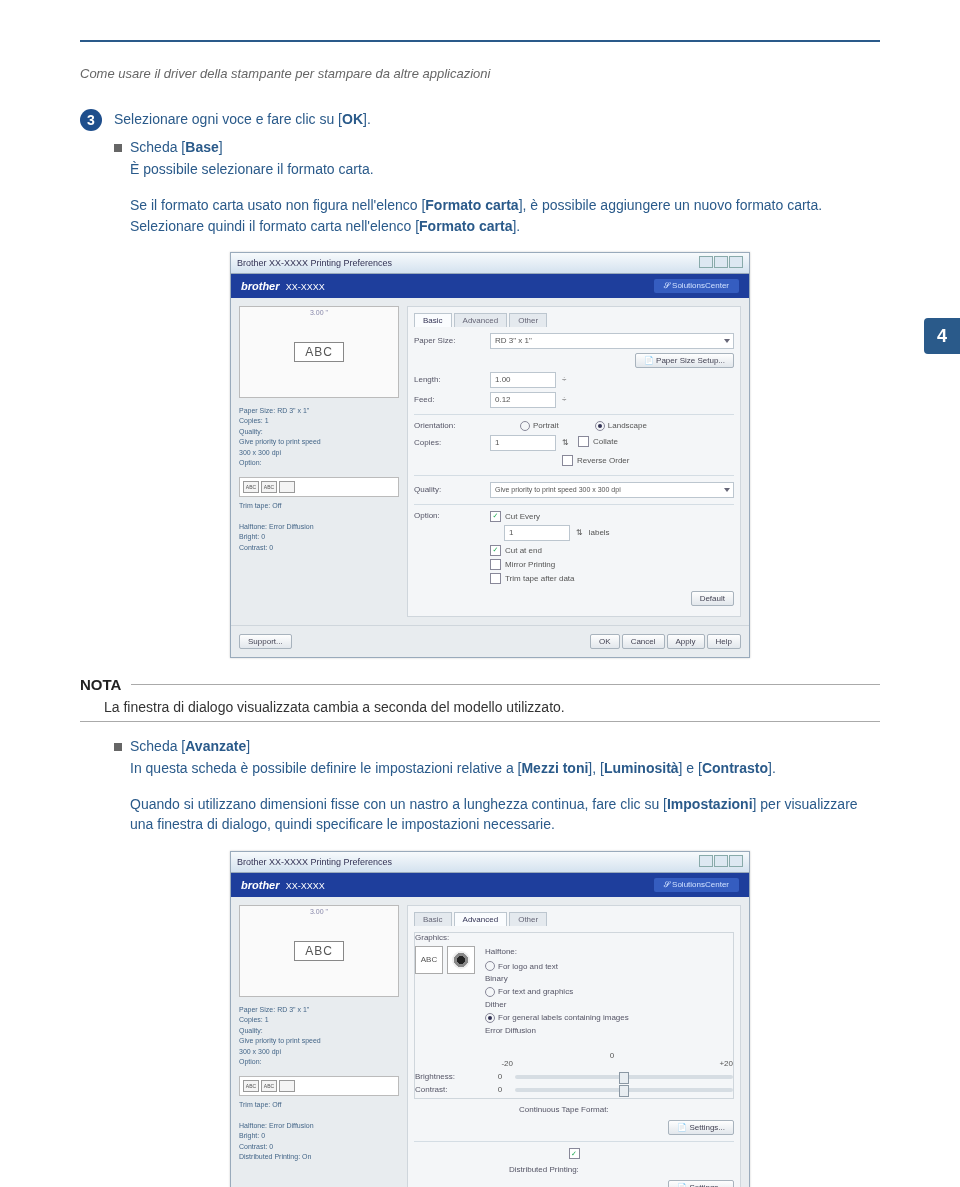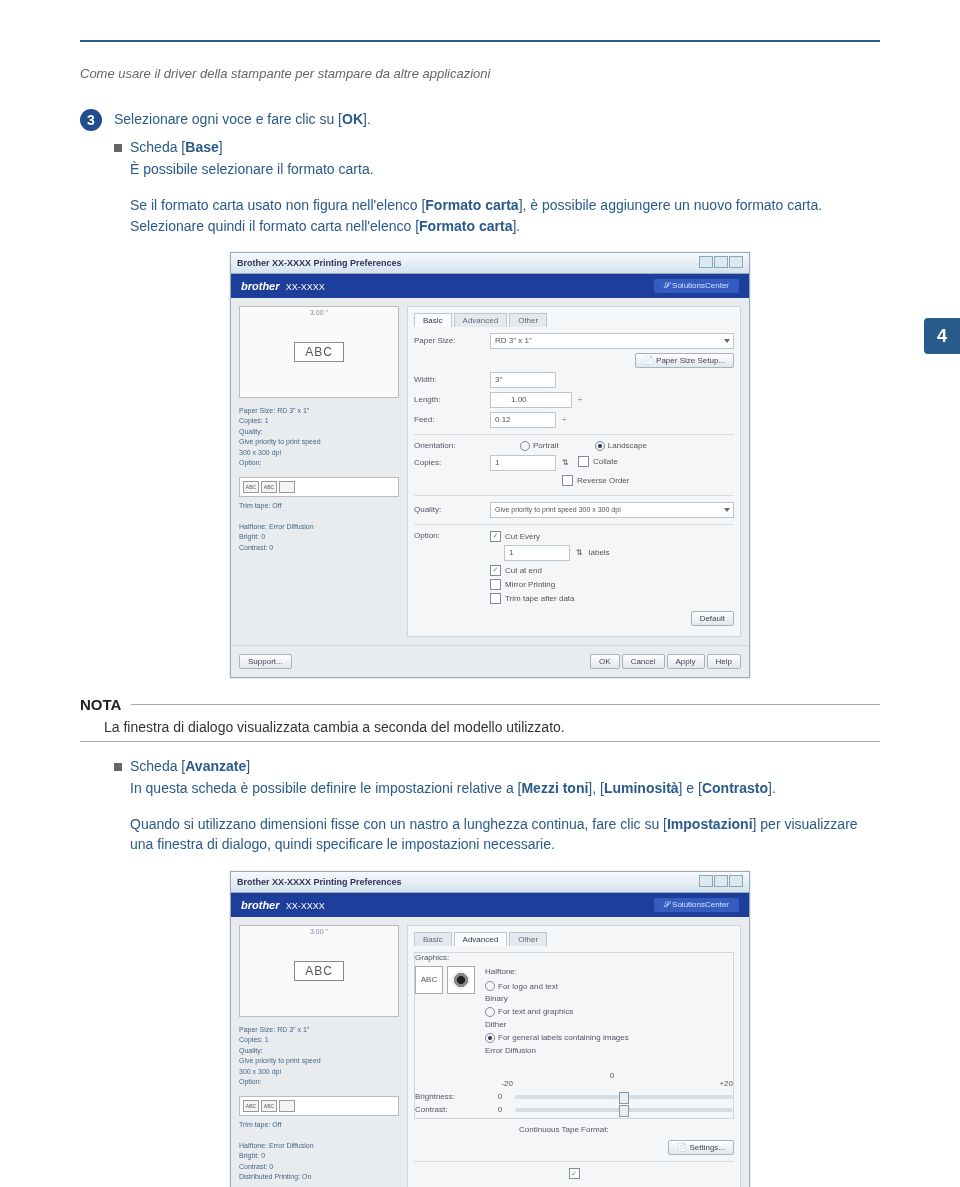--- a/index.html
+++ b/index.html
@@ -111,7 +111,6 @@
     font-size: 9px;
     color: #4a6;
     color:#335;
-    font-weight:bold;
   }
   .dlg-title-icons span {
     display: inline-block;

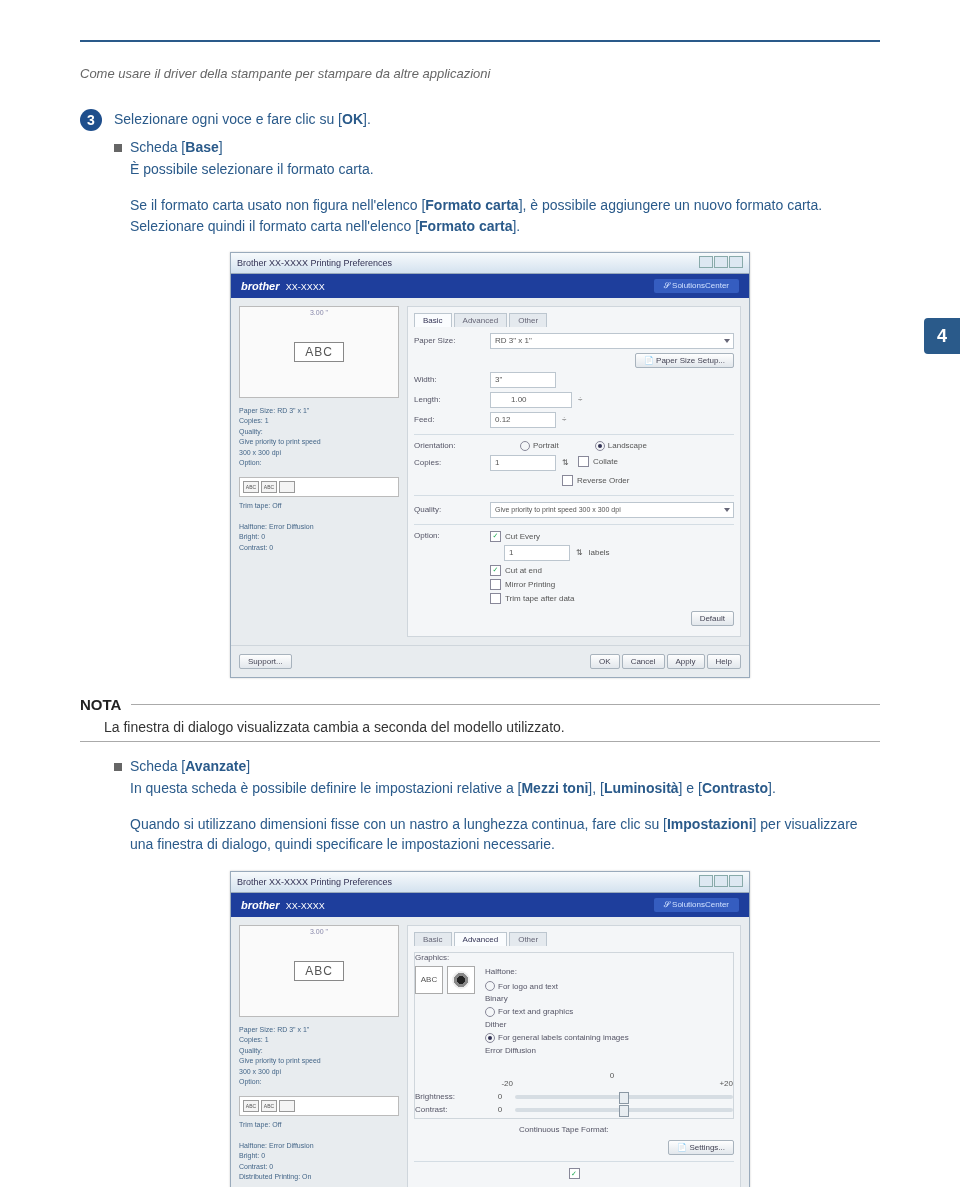--- a/index.html
+++ b/index.html
@@ -344,10 +344,6 @@
             </div>
         <div class="field-row">
               <span class="btn-mini right-align">📄 <span>Paper Size Setup...</span></span>
-            </div>
-        <div class="field-row">
-              <span class="field-label">Width:</span>
-              <span class="field-input short" style="padding-left:4px;line-height:14px;">3"</span>
             </div>
         <div class="field-row">
               <span class="field-label">Length:</span>

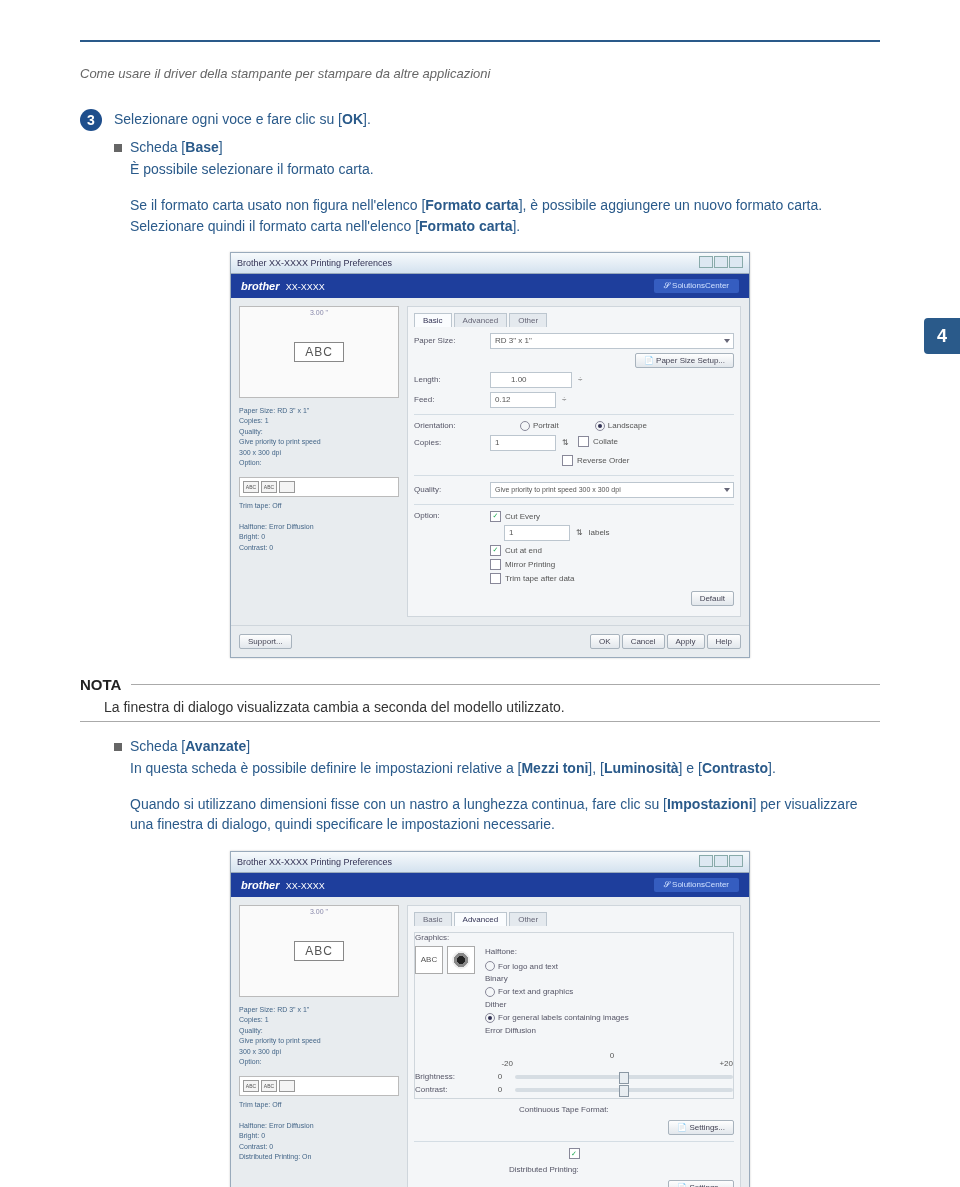--- a/index.html
+++ b/index.html
@@ -347,7 +347,7 @@
             </div>
         <div class="field-row">
               <span class="field-label">Length:</span>
-              <span class="field-input short" style="padding-left:20px;line-height:14px;">1.00</span>
+              <span class="field-input short" style="padding-left:4px;line-height:14px;">1.00</span>
               <span>÷</span>
             </div>
         <div class="field-row">

